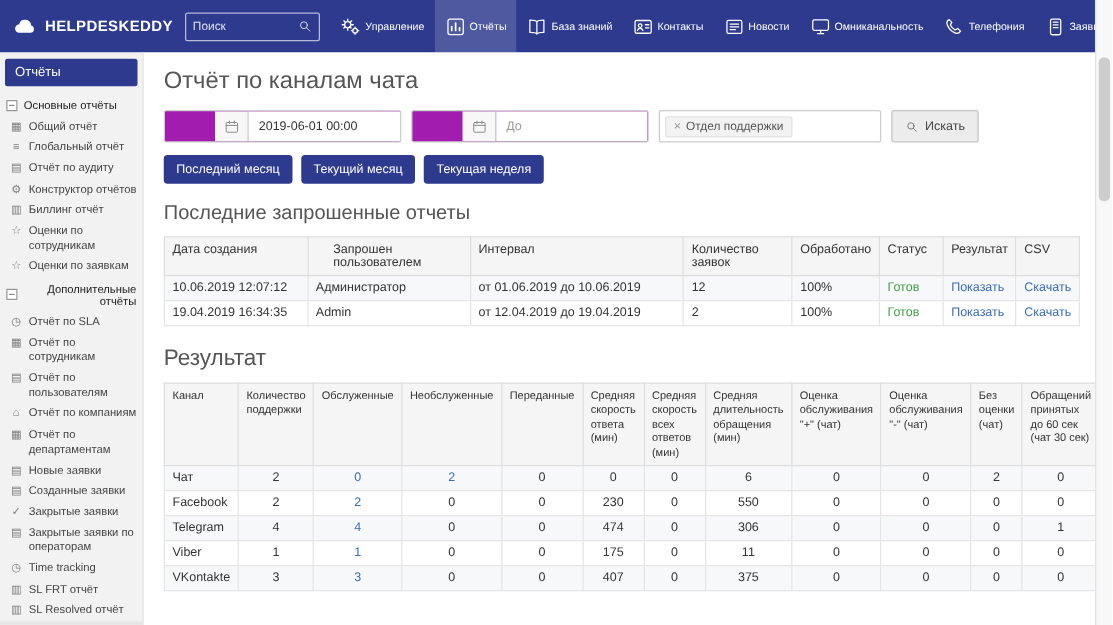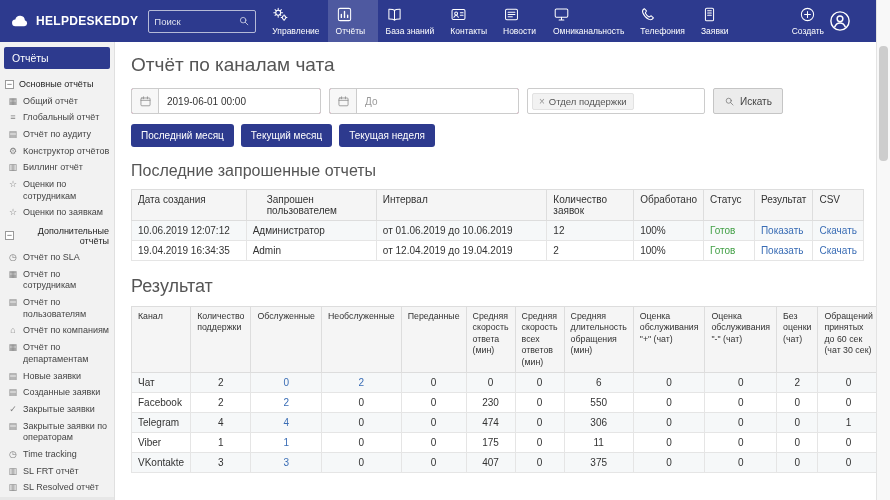--- a/index.html
+++ b/index.html
@@ -15,7 +15,7 @@
 .topsearch-input::placeholder{color:rgba(255,255,255,.85);}
 .topsearch-icon{width:12px;height:12px;flex:0 0 12px;opacity:.9;cursor:pointer;}
 .topnav{display:flex;align-items:stretch;}
-.nav-item{display:flex;flex-direction:column;align-items:flex-start;justify-content:center;gap:3px;padding:0 8px;cursor:pointer;min-width:50px;}
+.nav-item{display:flex;align-items:center;justify-content:center;gap:3px;padding:0 8px;cursor:pointer;min-width:50px;}
 .nav-item.active{background:rgba(255,255,255,.16);}
 .top-icon{width:17px;height:17px;display:inline-block;}
 .nav-label{font-size:8.5px;white-space:nowrap;}

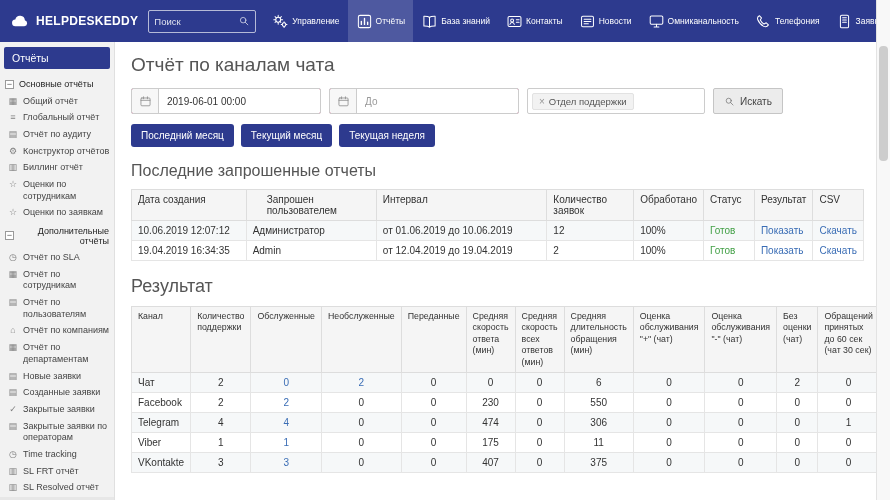--- a/index.html
+++ b/index.html
@@ -38,7 +38,7 @@
 .main{flex:1;min-width:0;padding:8px 12px 0 16px;overflow:hidden;background:#fff;}
 .page-title{font-size:19px;font-weight:400;color:#555;margin:4px 0 12px;}
 .filter-row{display:flex;gap:8px;align-items:center;}
-.date-input{display:flex;width:190px;height:26px;border:1px solid #ccc;border-radius:2px;background:#be185d;overflow:hidden;}
+.date-input{display:flex;width:190px;height:26px;border:1px solid #ccc;border-radius:2px;background:#a21caf;overflow:hidden;padding-left:40px;}
 .date-icon{flex:0 0 27px;background:#f7f7f7;border-right:1px solid #ccc;display:flex;align-items:center;justify-content:center;color:#888;cursor:pointer;}
 .date-icon .svg-icon{width:13px;height:13px;}
 .date-input input{flex:1;min-width:0;border:0;outline:none;font-size:10px;color:#333;padding:0 8px;font-family:inherit;}

